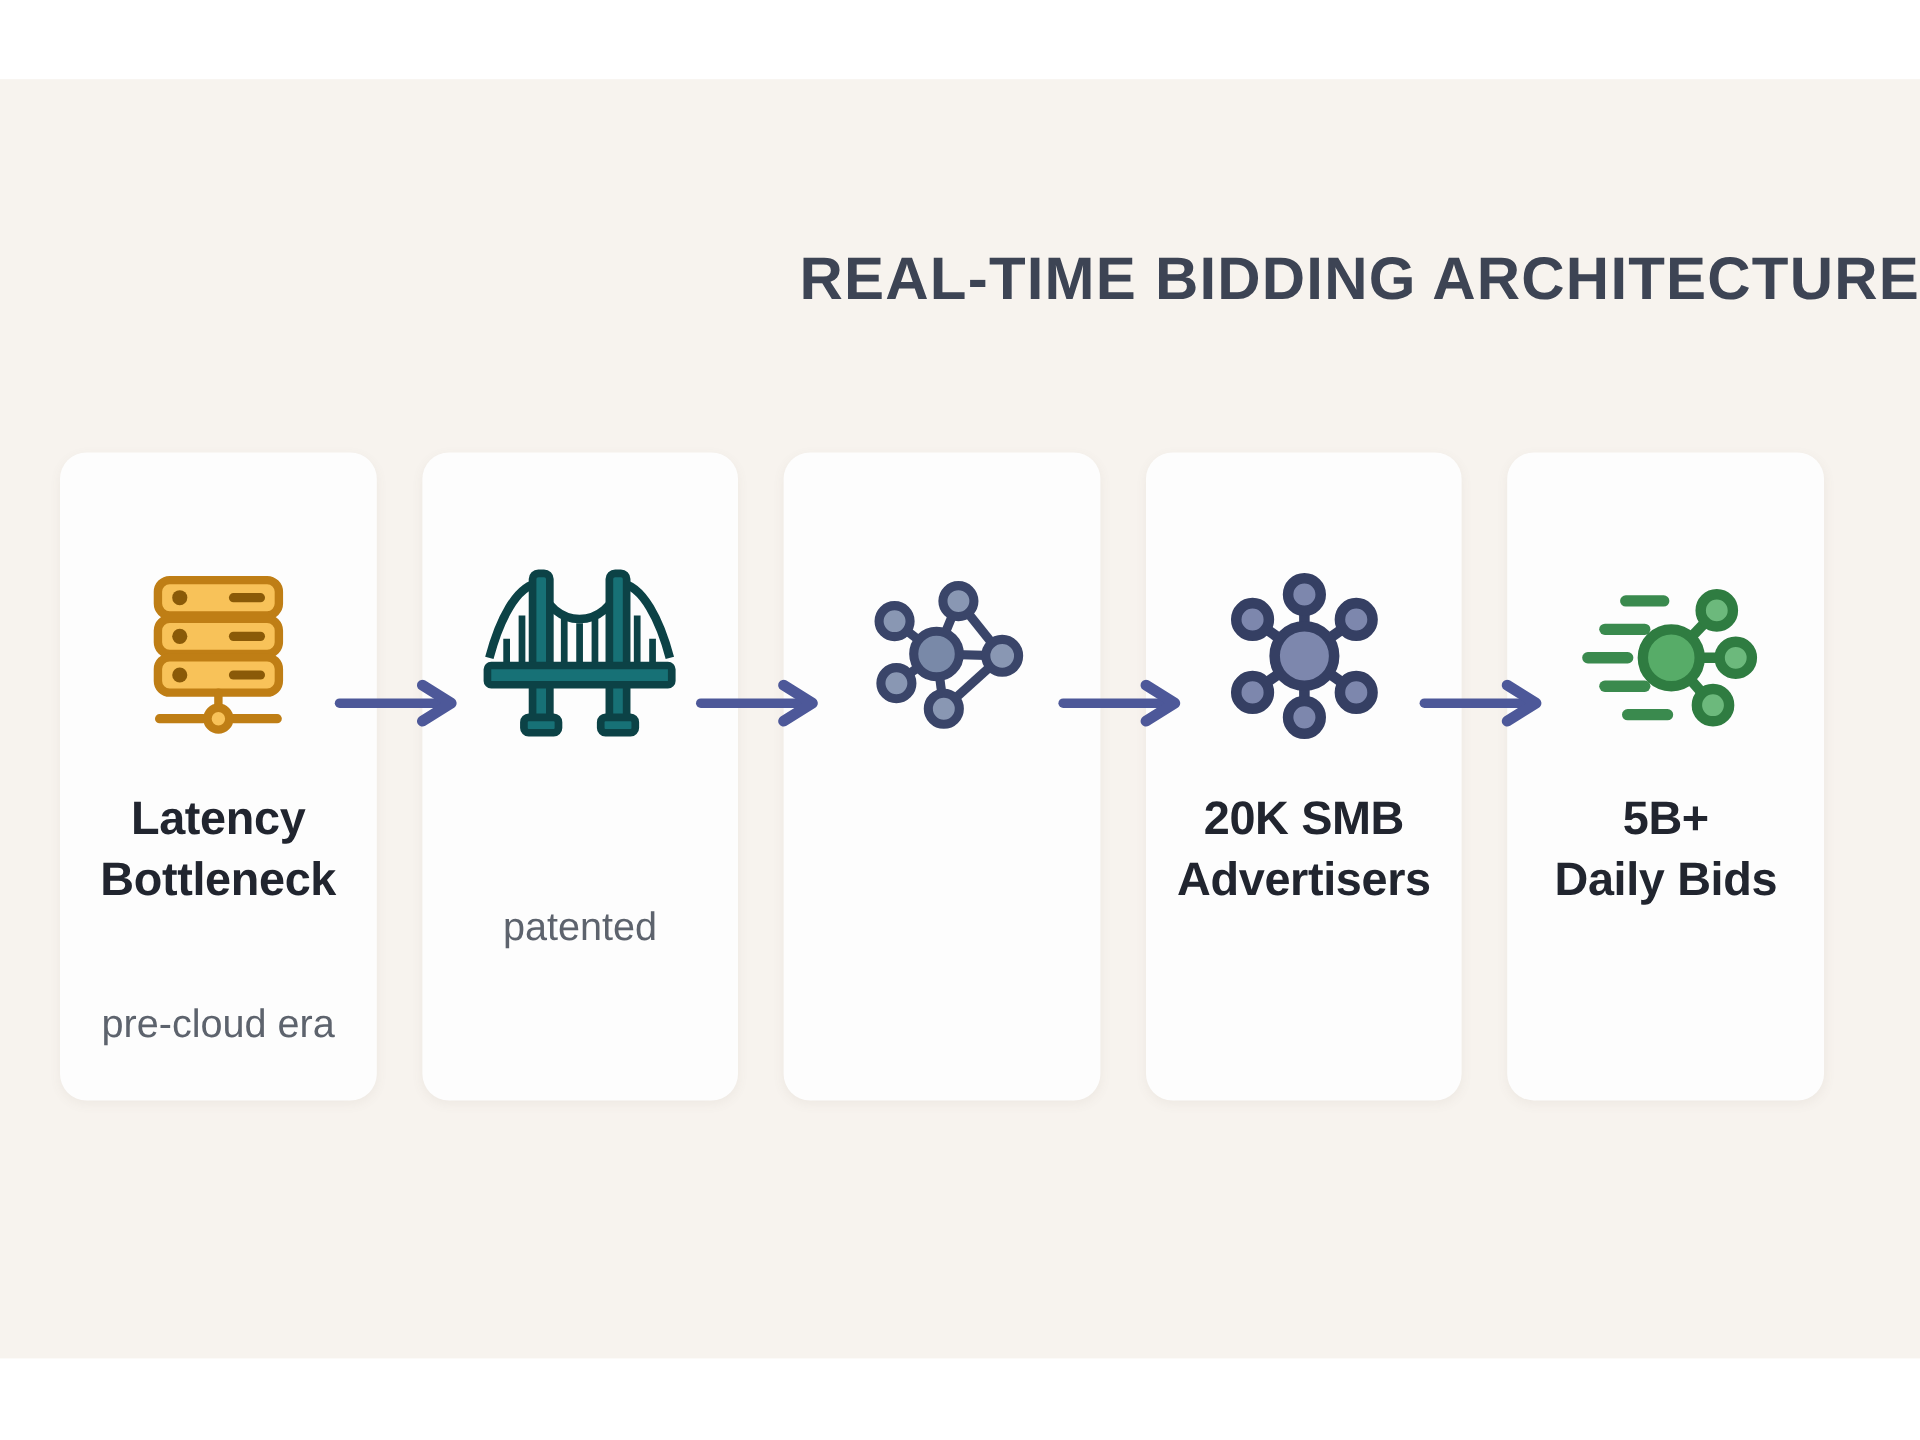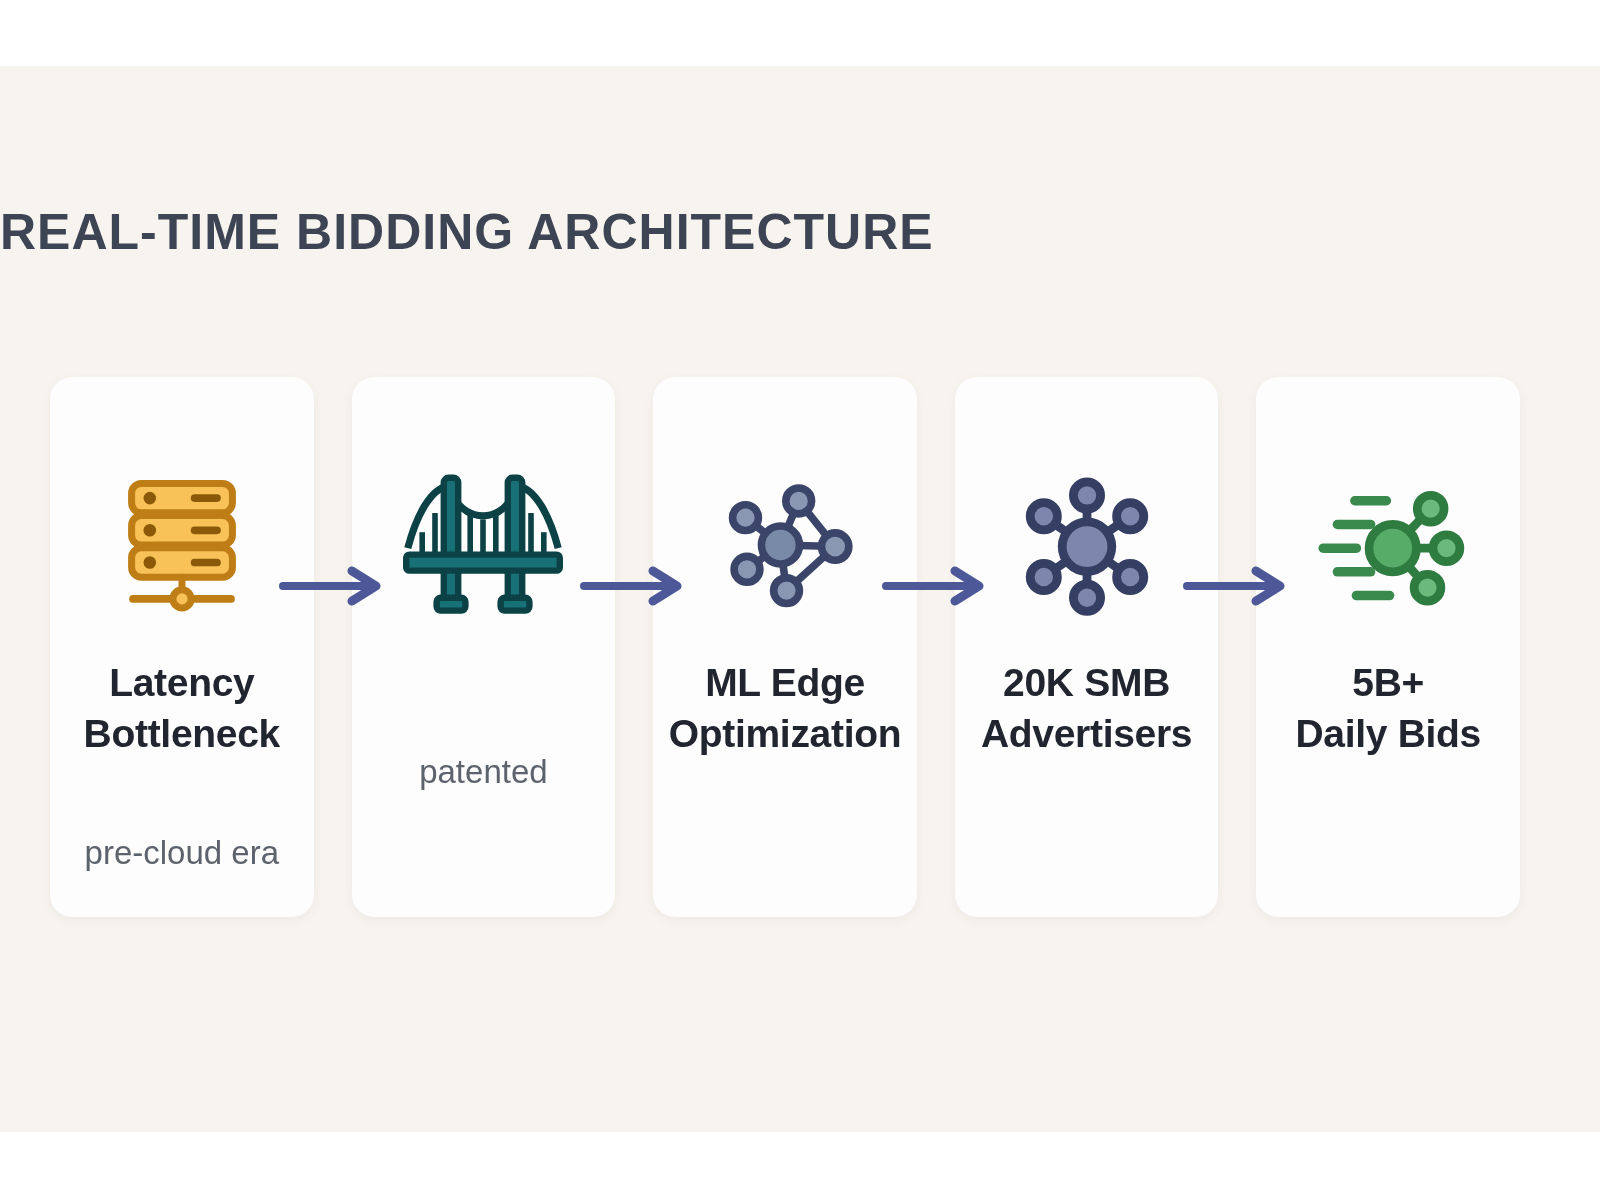--- a/index.html
+++ b/index.html
@@ -6,7 +6,7 @@
   .stage{position:relative;width:1600px;height:1200px;background:#ffffff;overflow:hidden;
          font-family:"Liberation Sans", sans-serif;}
   .panel{position:absolute;left:0;top:66px;width:1600px;height:1066px;background:#f7f3ee;}
-  .main-title{position:absolute;left:0;top:203px;width:1600px;text-align:left;
+  .main-title{position:absolute;left:0;top:203px;width:1600px;text-align:right;
               font-size:50px;font-weight:700;letter-spacing:1px;color:#3d4454;white-space:pre;}
   .cards{position:absolute;left:50px;top:377px;width:1470px;height:540px;display:flex;gap:38px;}
   .card{flex:1;height:540px;background:#fdfdfd;border-radius:22px;

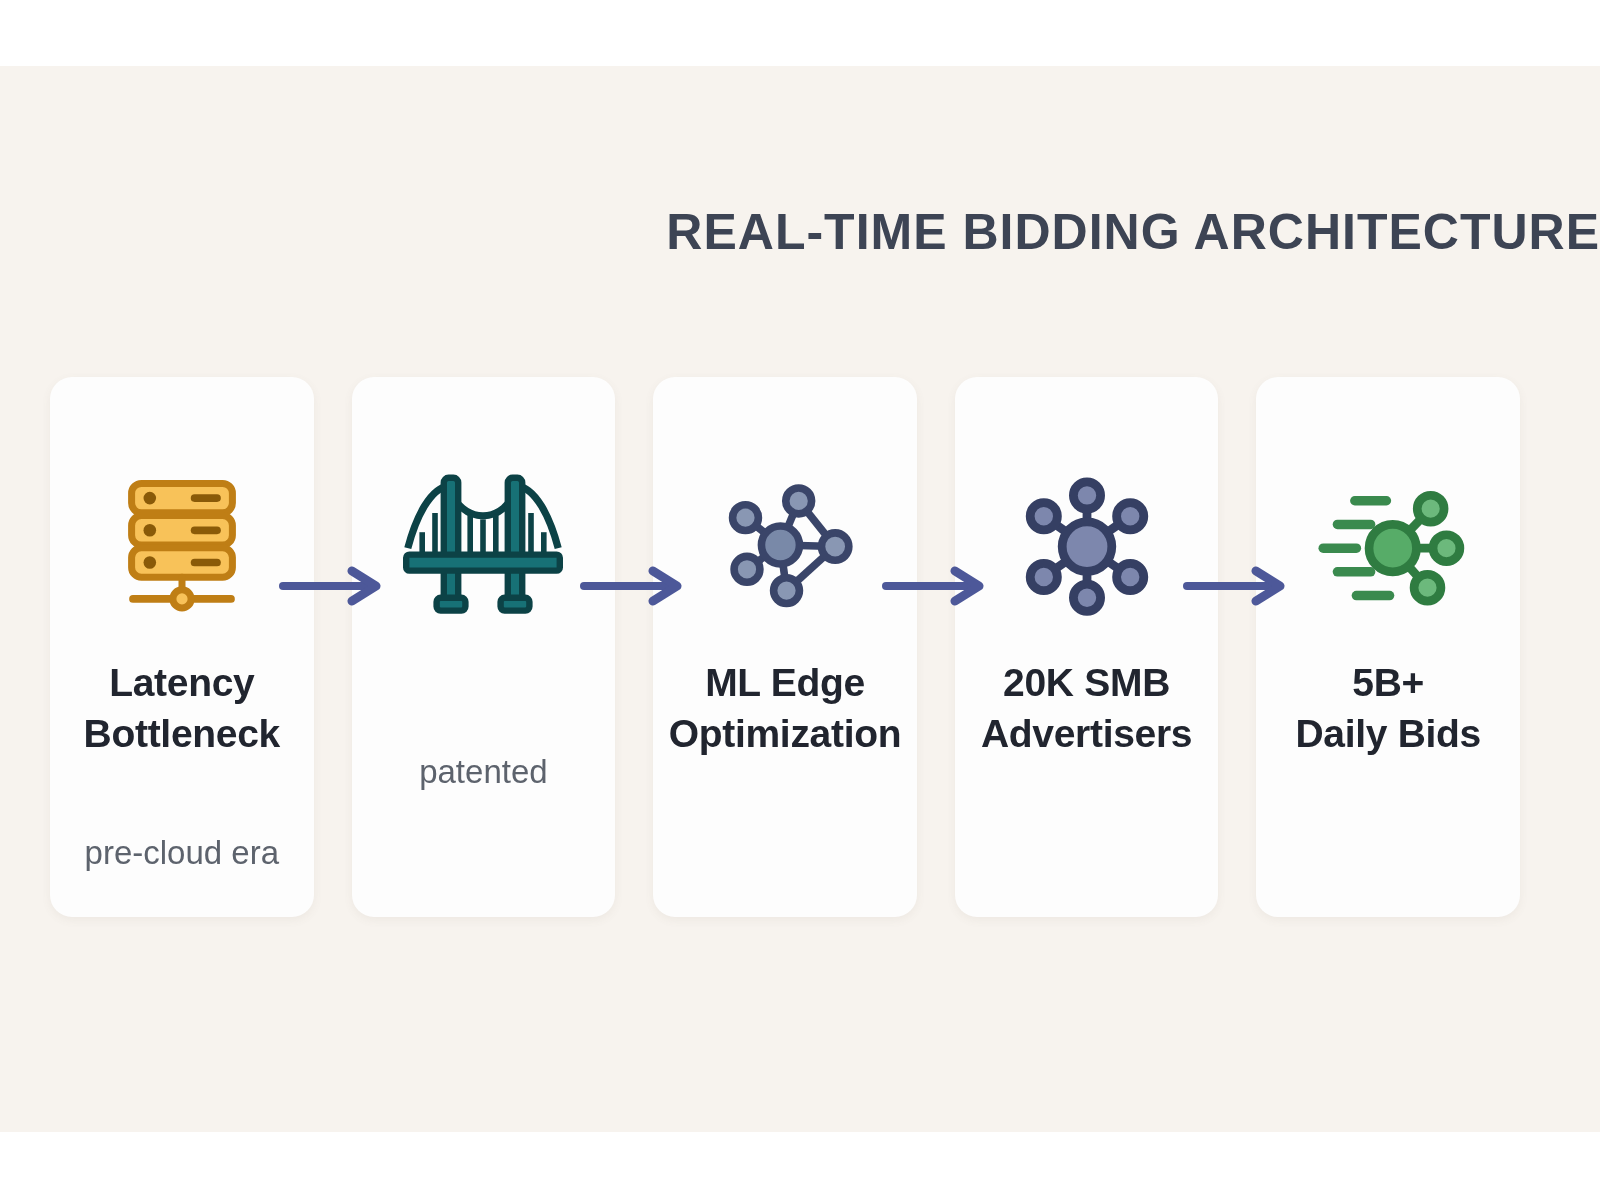--- a/index.html
+++ b/index.html
@@ -119,10 +119,6 @@
           </g>
         </svg>
       </div>
-      <div class="title-row">
-        <div class="card-title">ML Edge
-Optimization</div>
-      </div>
     </div>
 
     <div class="card">

